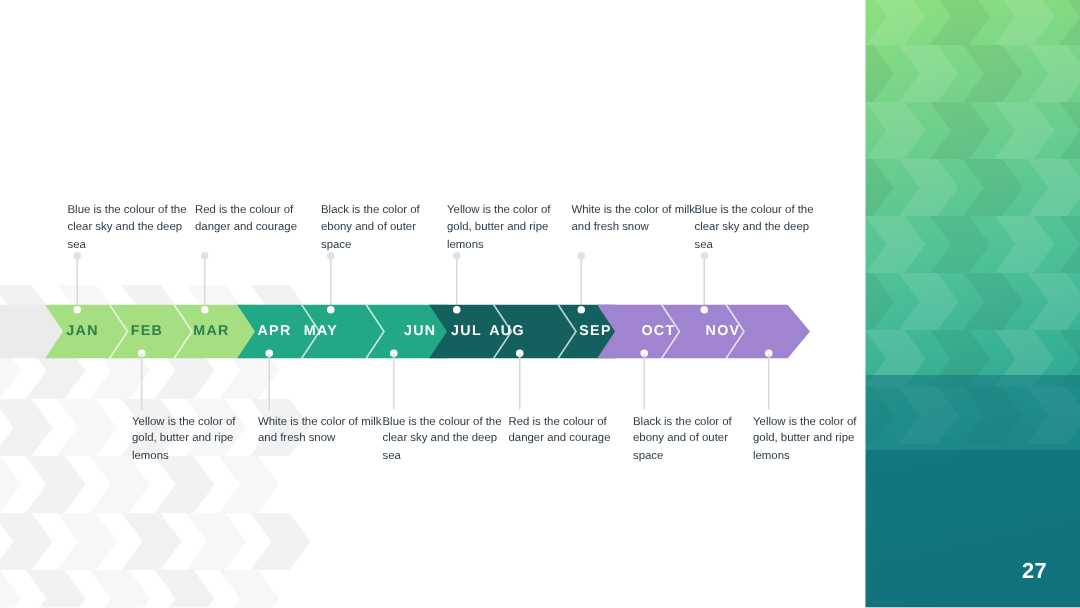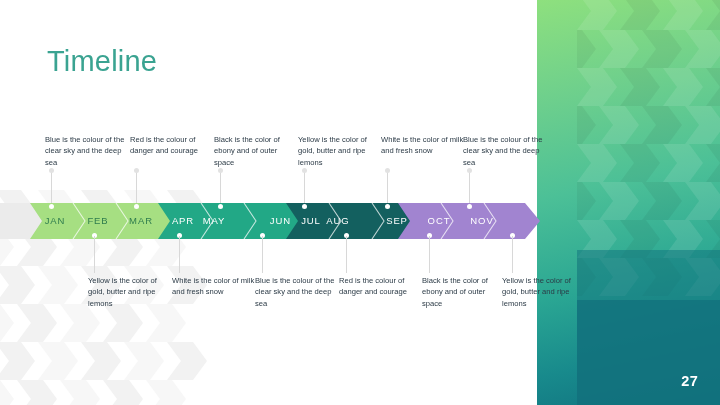--- a/index.html
+++ b/index.html
@@ -230,7 +230,6 @@
     <div id="page-number">27</div>
   </div>
 
-  <div id="title">Timeline</div>
 
   <div class="caption top" style="left:45px; top:134px;">Blue is the colour of the clear sky and the deep sea</div>
   <div class="caption top" style="left:130px; top:134px;">Red is the colour of danger and courage</div>

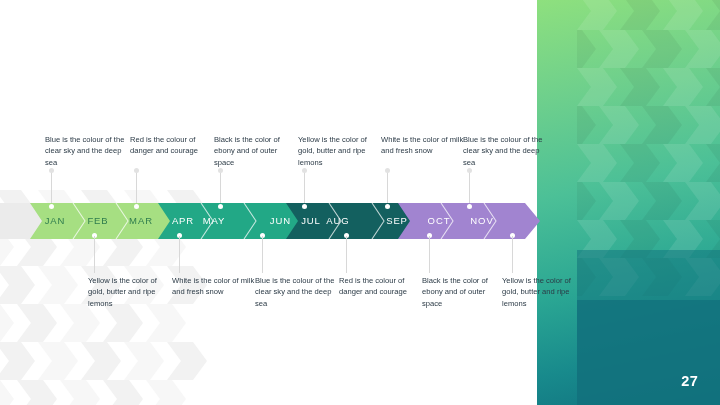--- a/index.html
+++ b/index.html
@@ -76,6 +76,7 @@
     top: 203px;
     width: 543px;
     height: 36px;
+    font-weight: bold;
   }
   #timeline svg { display: block; }
   .month-label {

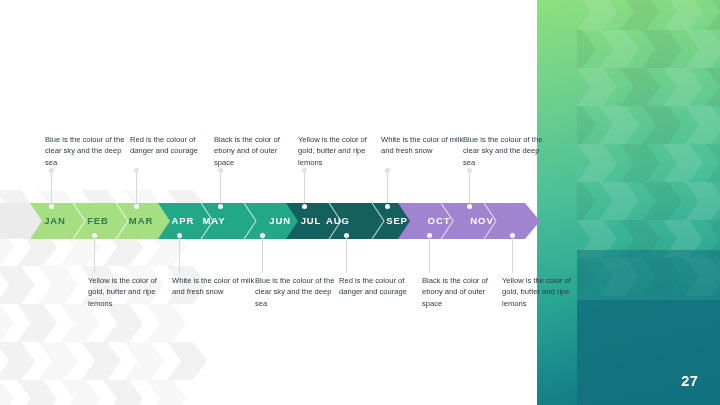--- a/index.html
+++ b/index.html
@@ -44,7 +44,6 @@
     height: 405px;
     overflow: hidden;
     background: linear-gradient(168deg, #8ee07e 0%, #6fd08c 22%, #4cc097 45%, #2aa693 68%, #188a8c 85%, #10727f 100%);
-    padding-left: 40px;
   }
   #right-panel svg { display:block; }
   #page-number {

